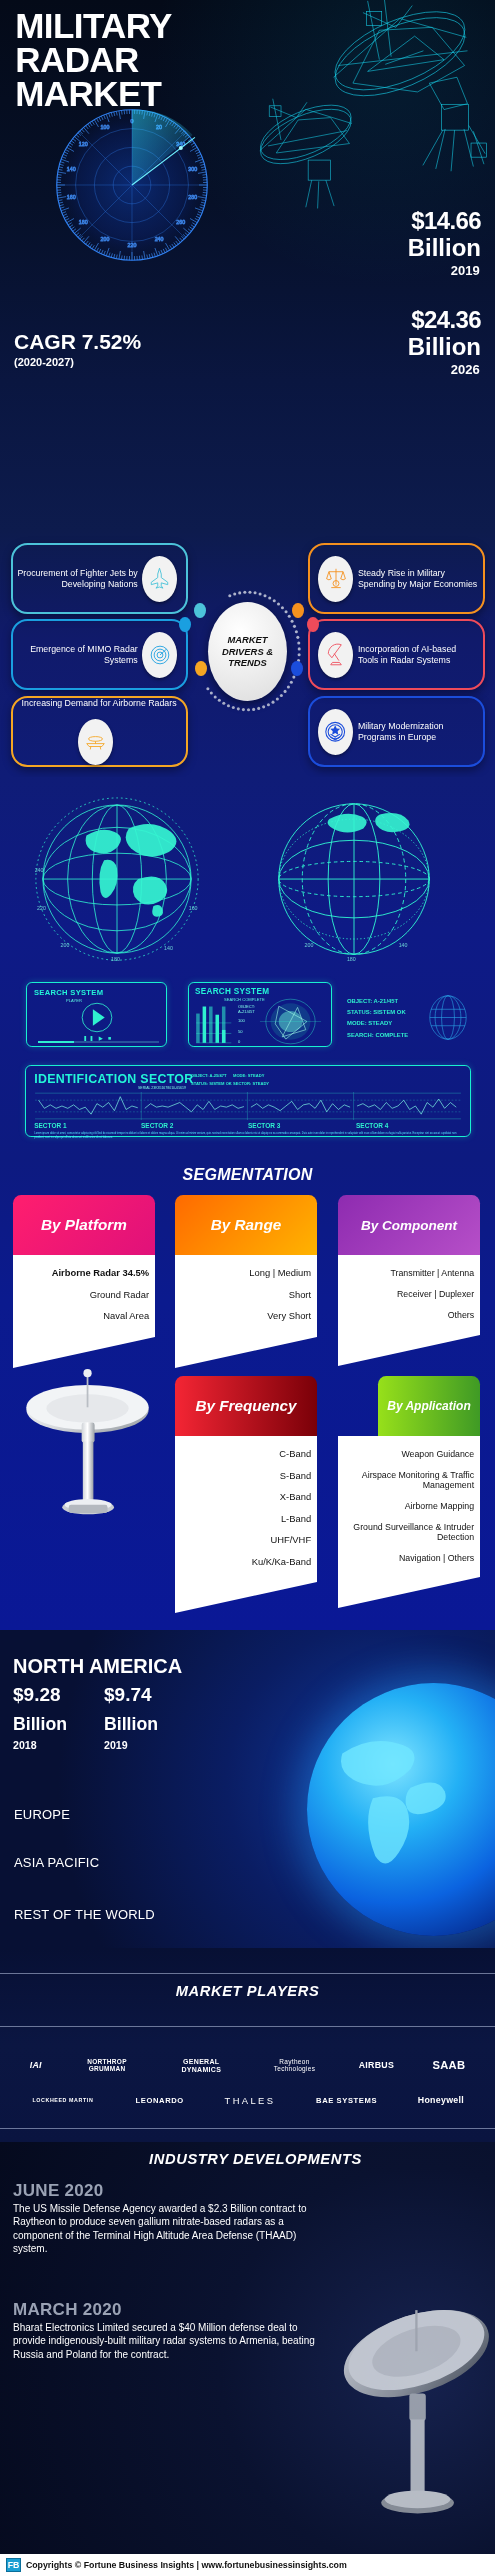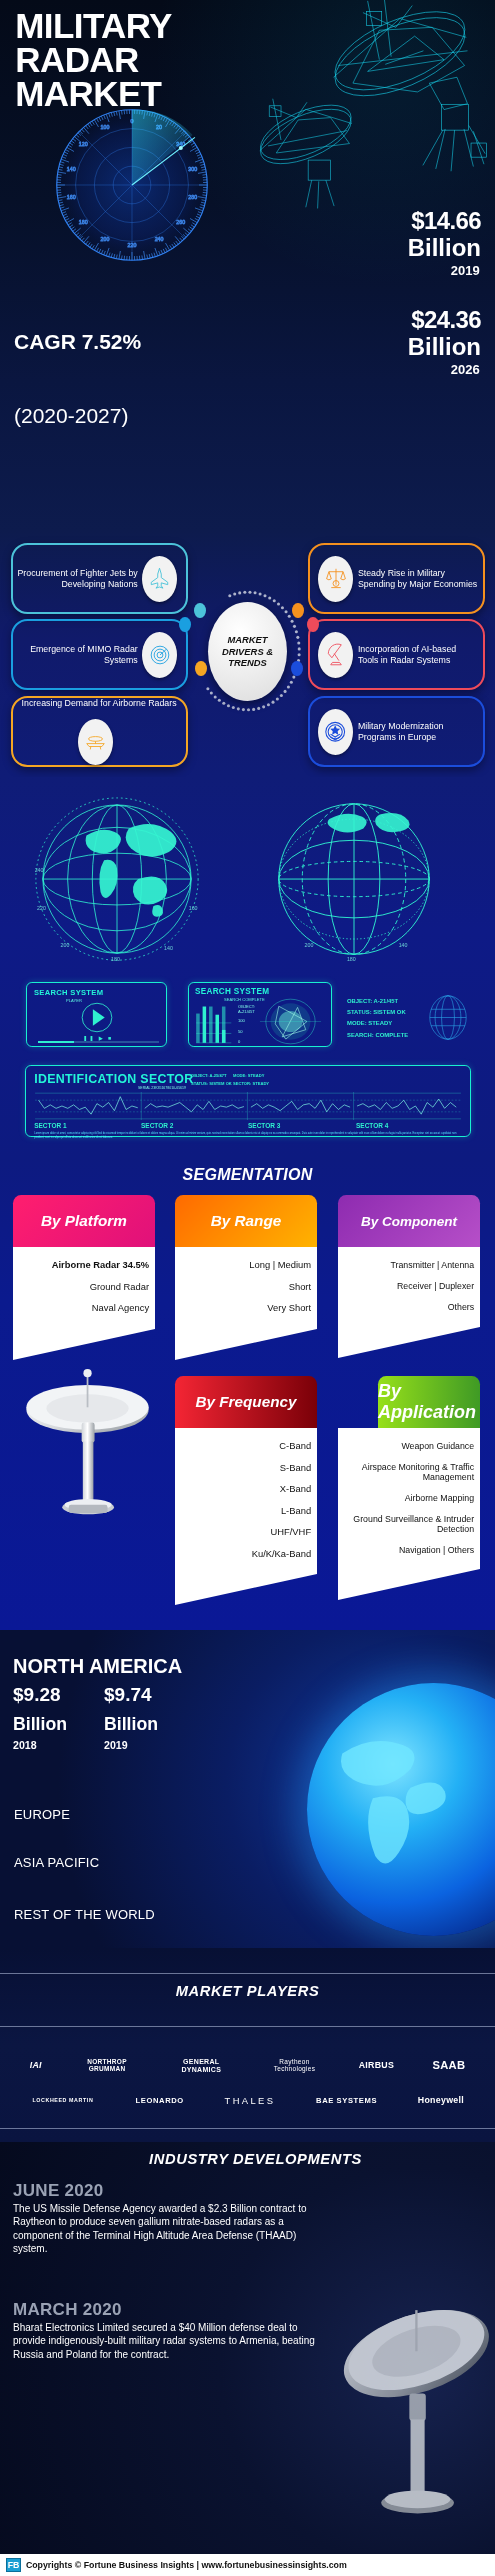--- a/index.html
+++ b/index.html
@@ -33,7 +33,7 @@
   .v2b { right:14px; top:333px; font-size:24px; }
   .v2y { right:15.3px; top:362px; font-size:13px; font-weight:bold; }
   .cagr { position:absolute; left:14px; top:330px; color:#fff; font-weight:bold; font-size:21px; }
-  .cagry { position:absolute; left:14px; top:356px; color:#fff; font-weight:normal; font-size:21px;margin-top:48px; }
+  .cagry { position:absolute; left:14px; top:356px; color:#fff; font-weight:bold; font-size:11px; }
 
   
   .dial { position:absolute; left:35px; top:88px; width:194px; height:194px; }

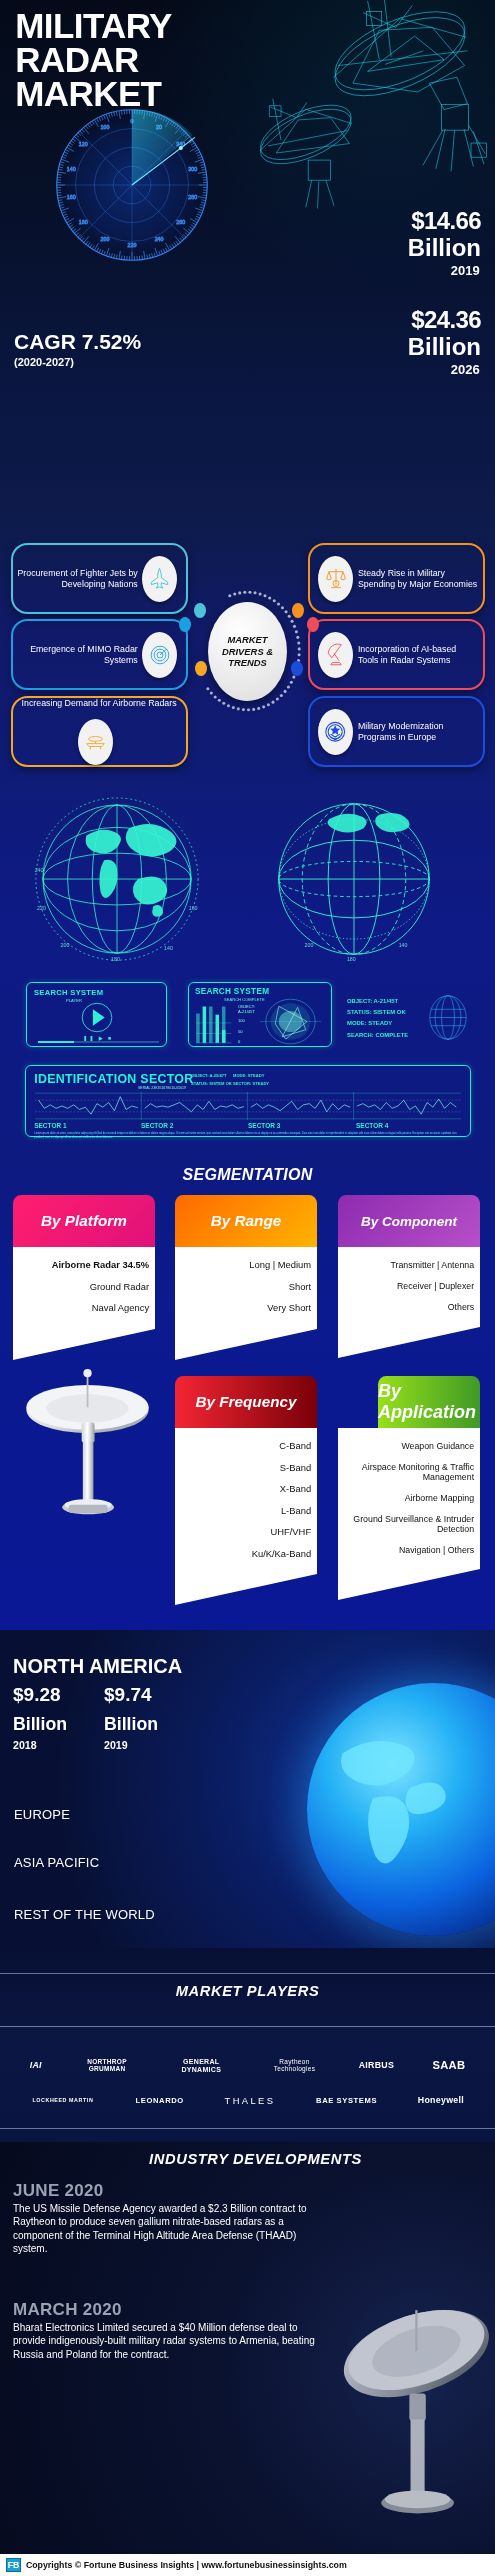--- a/index.html
+++ b/index.html
@@ -94,7 +94,7 @@
   }
   .card { position:absolute; width:142px; }
   .card .chead {
-    height:52px; border-radius:8.2px 8.2px 0 0; display:flex; align-items:center;
+    height:60px; border-radius:8.2px 8.2px 0 0; display:flex; align-items:center;
     justify-content:center; color:#fff; font-weight:bold; font-style:italic; font-size:15.3px;
   }
   .card .cbody {

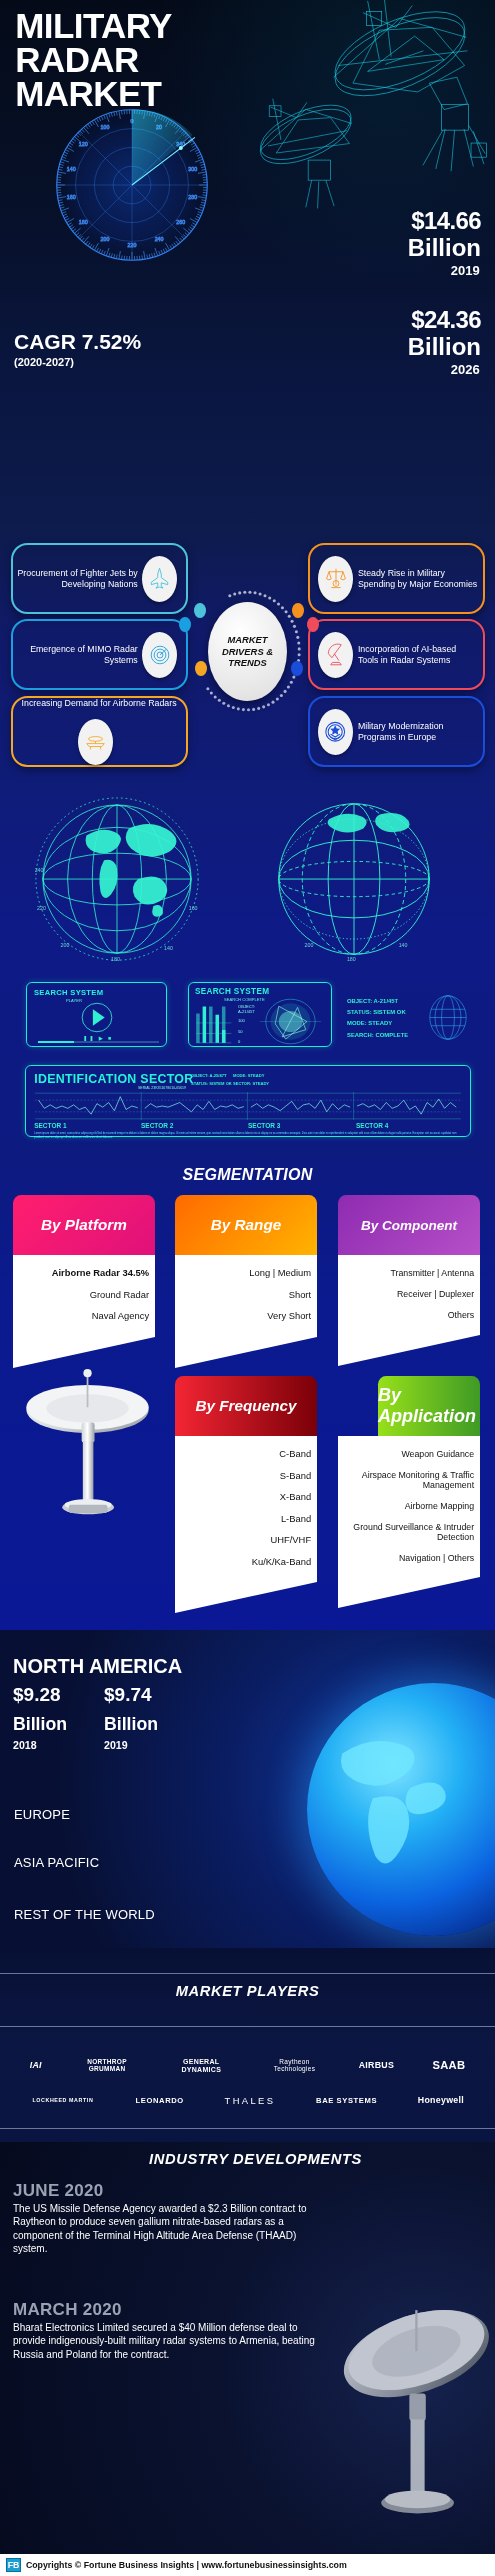--- a/index.html
+++ b/index.html
@@ -739,7 +739,7 @@
     <div class="cbody">
       <div class="bold">Airborne Radar 34.5%</div>
       <div>Ground Radar</div>
-      <div>Naval Agency</div>
+      <div>Naval Area</div>
     </div>
     <div class="tail"></div>
   </div>

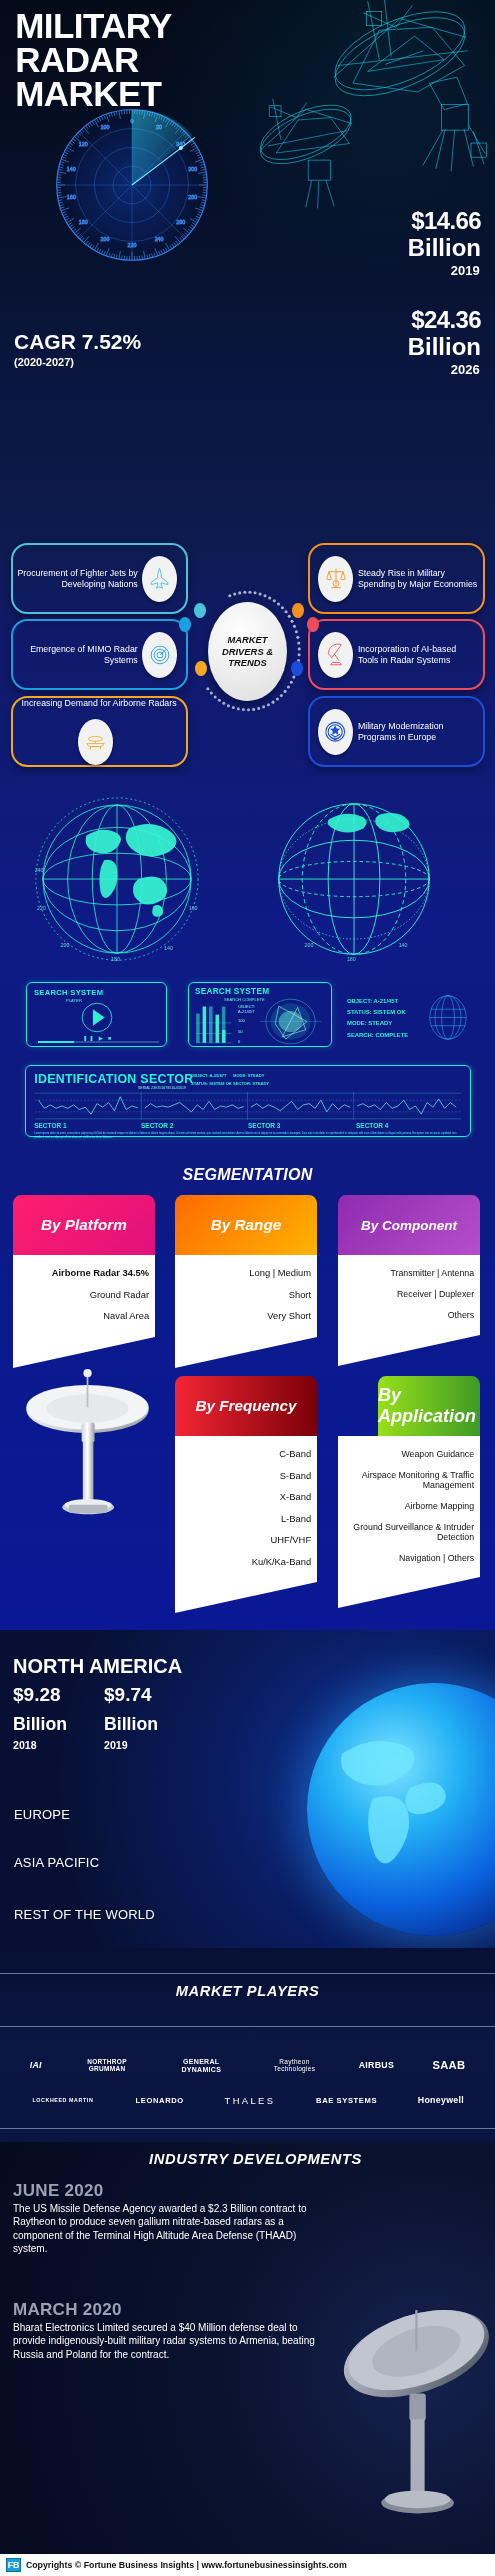--- a/index.html
+++ b/index.html
@@ -803,7 +803,7 @@
   </div>
 
   <div class="card" style="left:338px; top:217px;">
-    <div class="chead" style="background:linear-gradient(90deg,#97e01a,#3f9a25); font-size:18px;margin-left:40px;">By Application</div>
+    <div class="chead" style="background:linear-gradient(90deg,#97e01a,#3f9a25); font-size:12px;margin-left:40px;">By Application</div>
     <div class="cbody" style="font-size:8.8px;">
       <div>Weapon Guidance</div>
       <div>Airspace Monitoring &amp; Traffic Management</div>

